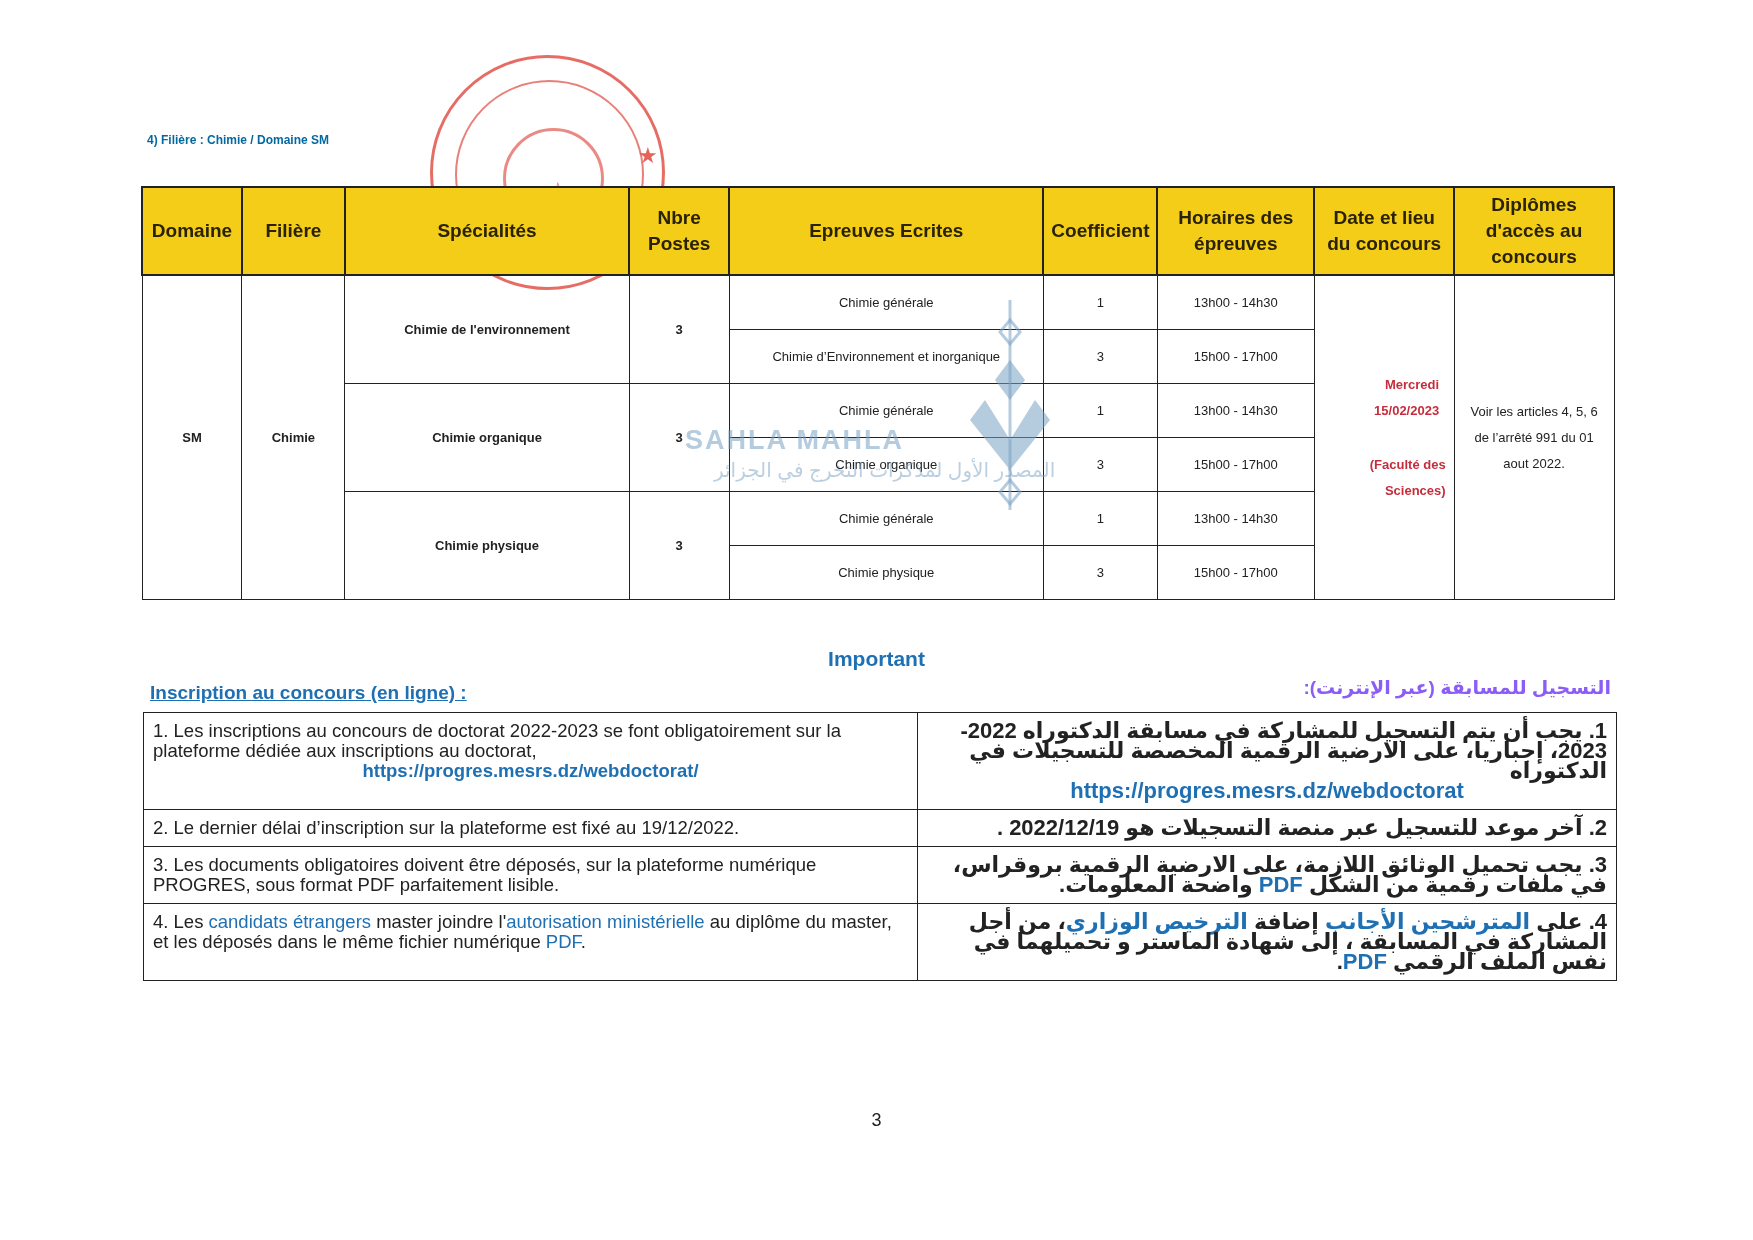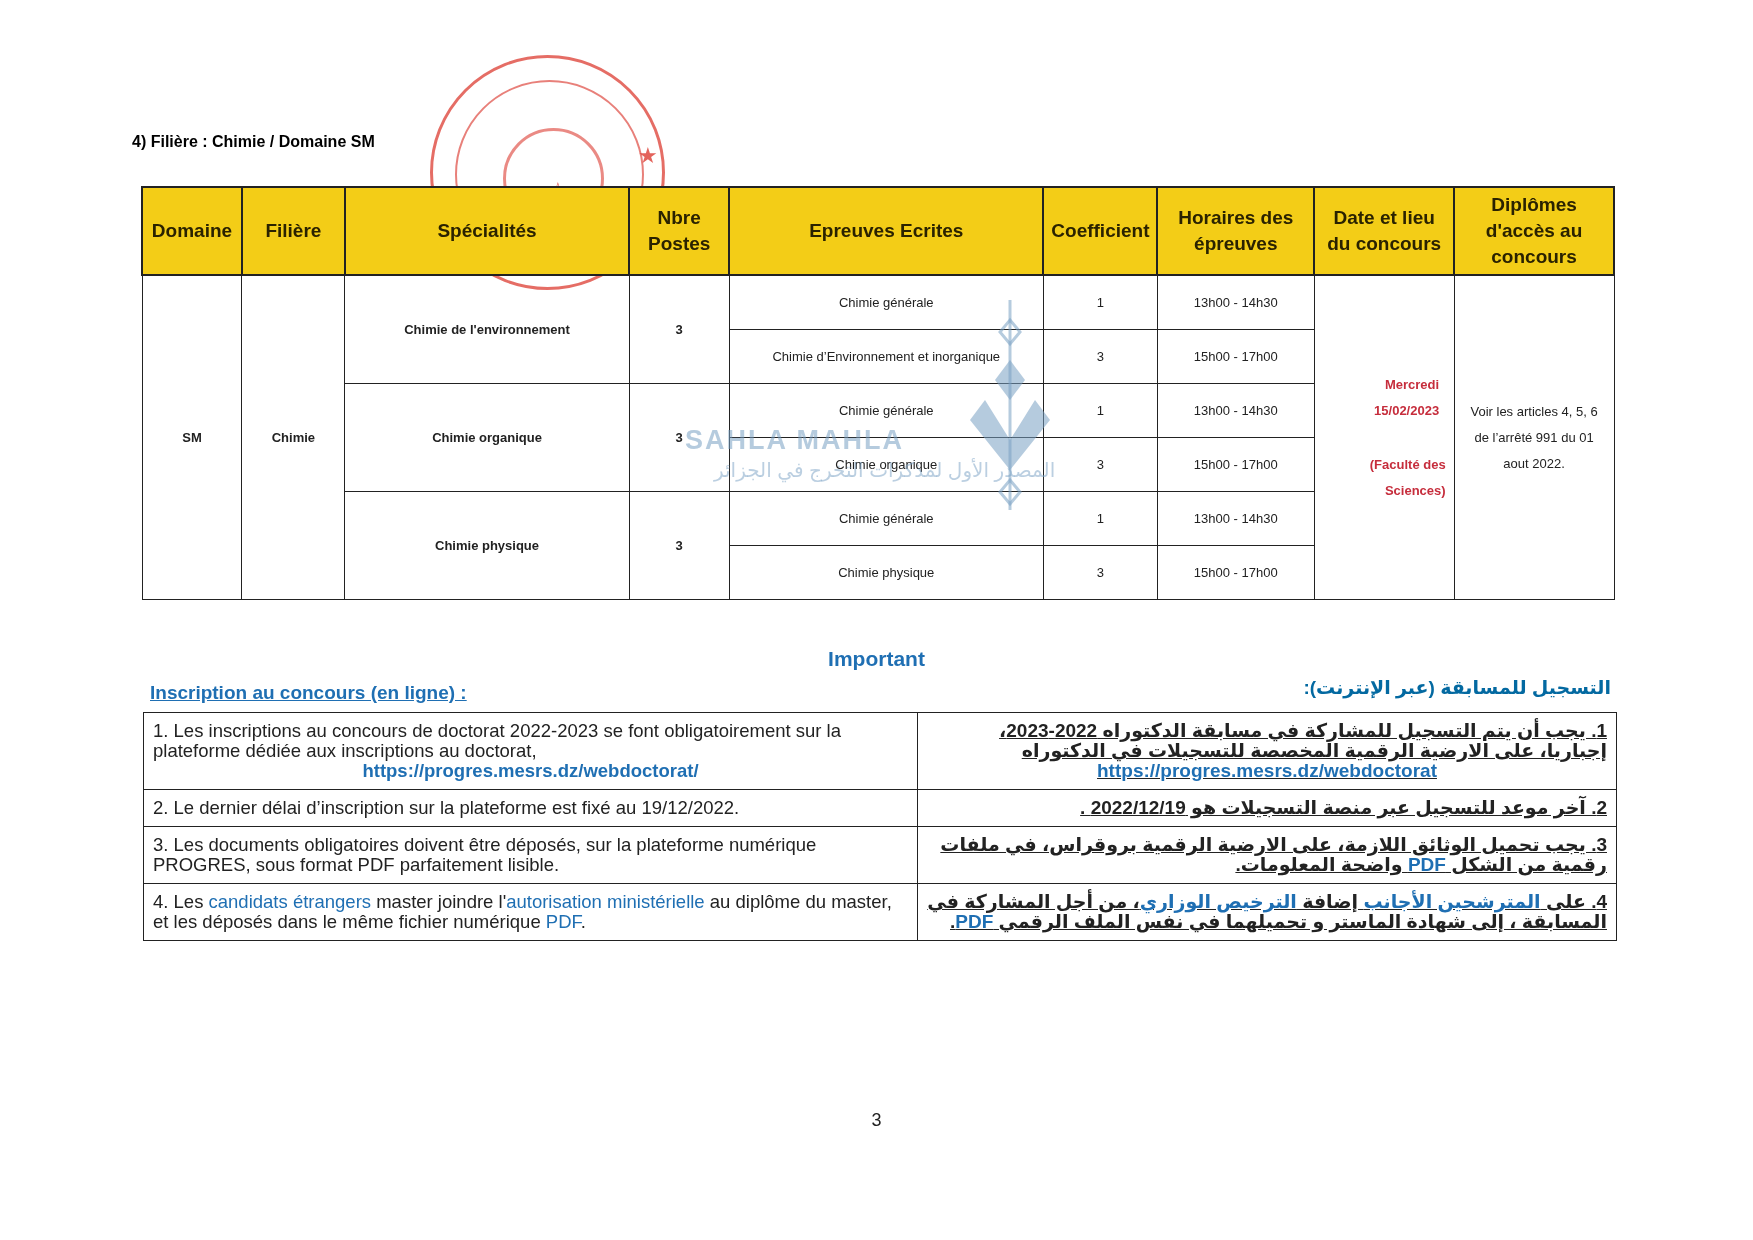--- a/index.html
+++ b/index.html
@@ -5,7 +5,7 @@
   html,body{margin:0;padding:0;background:#fff;}
   body{width:1753px;height:1240px;position:relative;overflow:hidden;font-family:"Liberation Sans","DejaVu Sans",sans-serif;color:#222;}
   .page{position:absolute;left:0;top:0;width:1753px;height:1240px;}
-  .title{position:absolute;left:132px;top:133px;font-size:16px;font-weight:bold;color:#000000;}
+  .title{position:absolute;left:147px;top:133px;font-size:12px;font-weight:bold;color:#0369a1;}
   table{border-collapse:collapse;}
   .main-table{position:absolute;left:141px;top:186px;width:1474px;}
   .main-table th{background:#f3cd17;font-weight:bold;font-size:19px;color:#2a2200;border:2px solid #222;padding:4px 6px;text-align:center;line-height:26px;height:76px;}

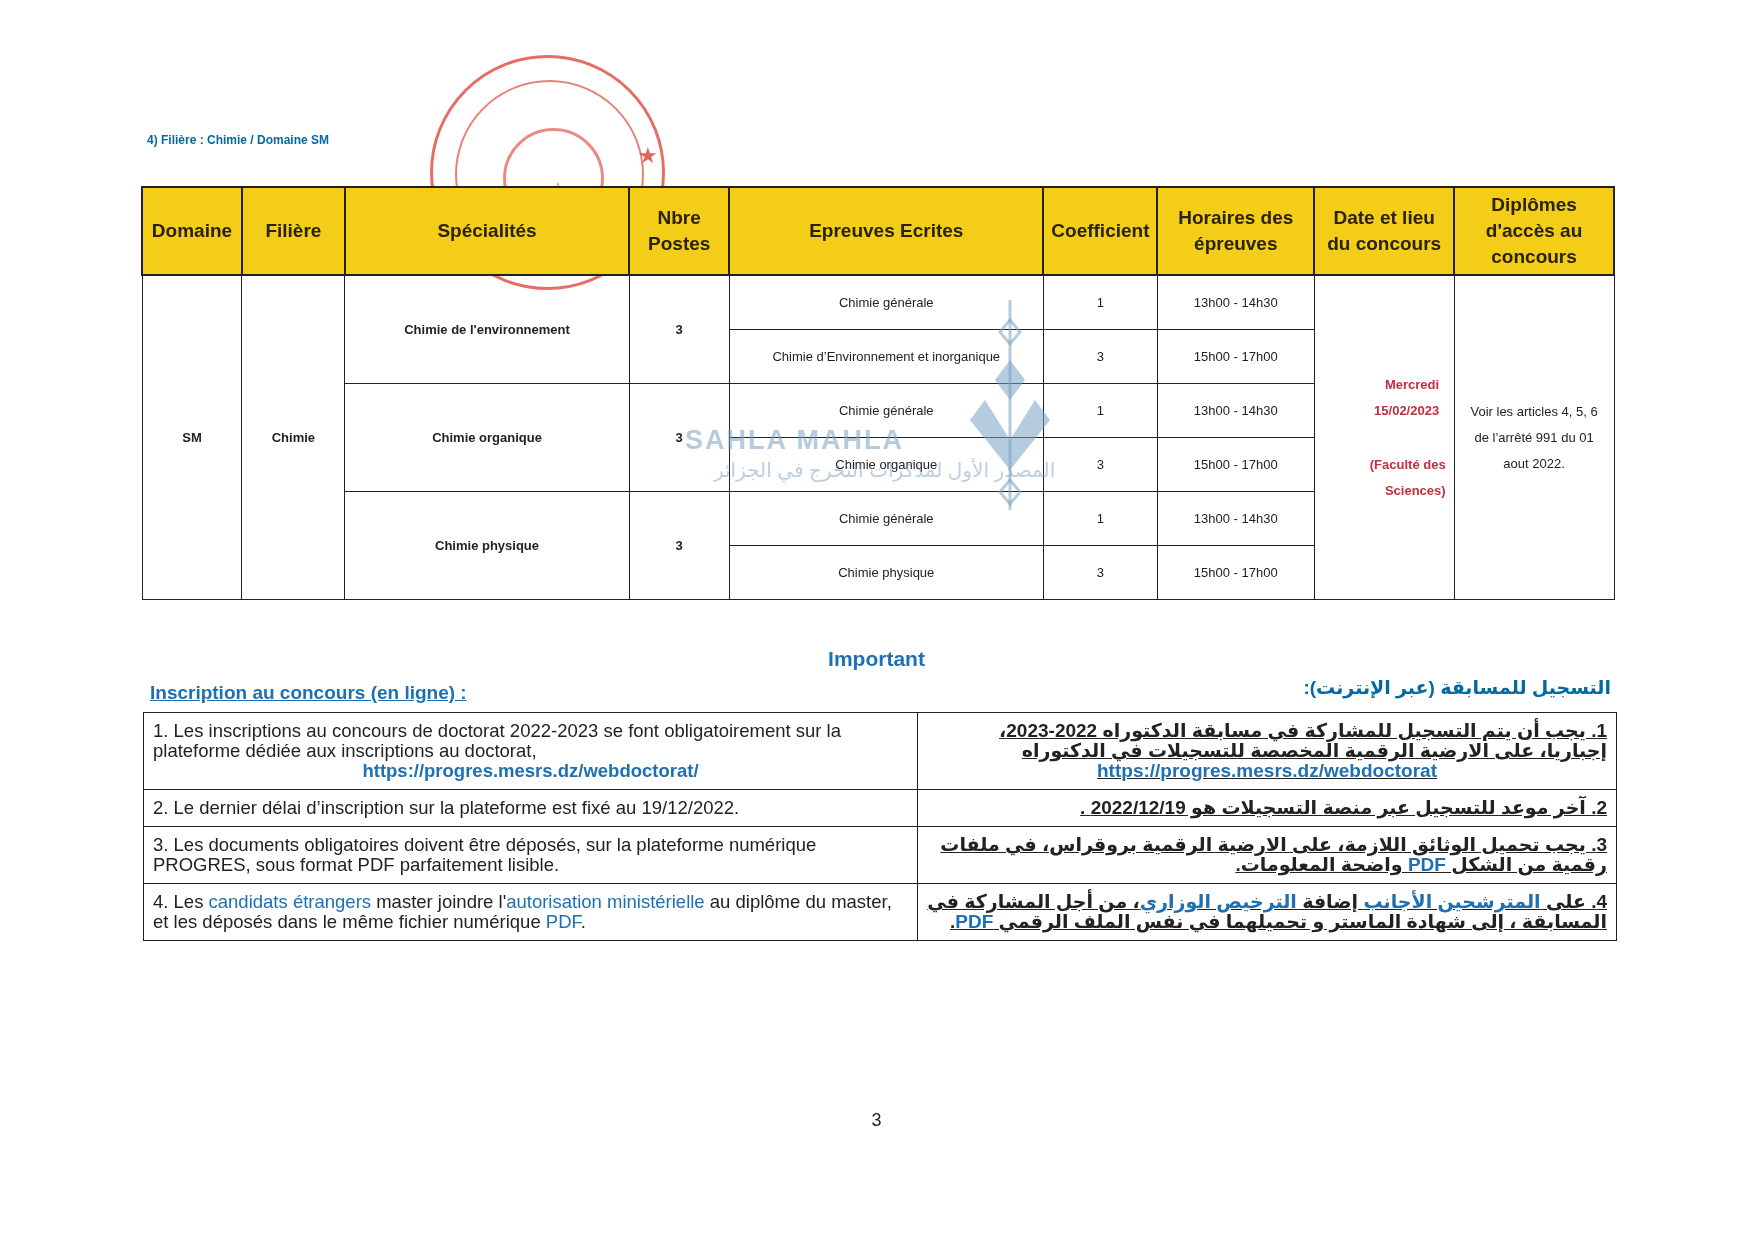--- a/index.html
+++ b/index.html
@@ -24,7 +24,7 @@
   .hm-ar{top:618px;font-size:20px;}
   .hm-fr{top:647px;font-size:21px;}
   .insc-fr{position:absolute;left:150px;top:682px;font-size:19px;color:#1f6fb3;font-weight:bold;text-decoration:underline;}
-  .insc-ar{position:absolute;right:142px;top:676px;font-size:19px;color:#0369a1;font-weight:bold;direction:rtl;}
+  .insc-ar{position:absolute;right:142px;top:676px;font-size:19px;color:#8b5cf6;font-weight:bold;direction:rtl;}
   .info-table{position:absolute;left:143px;top:712px;width:1474px;}
   .info-table td{border:1.5px solid #222;font-size:18.5px;vertical-align:top;padding:8px 9px;line-height:20px;}
   .info-table td.fr{width:755px;}

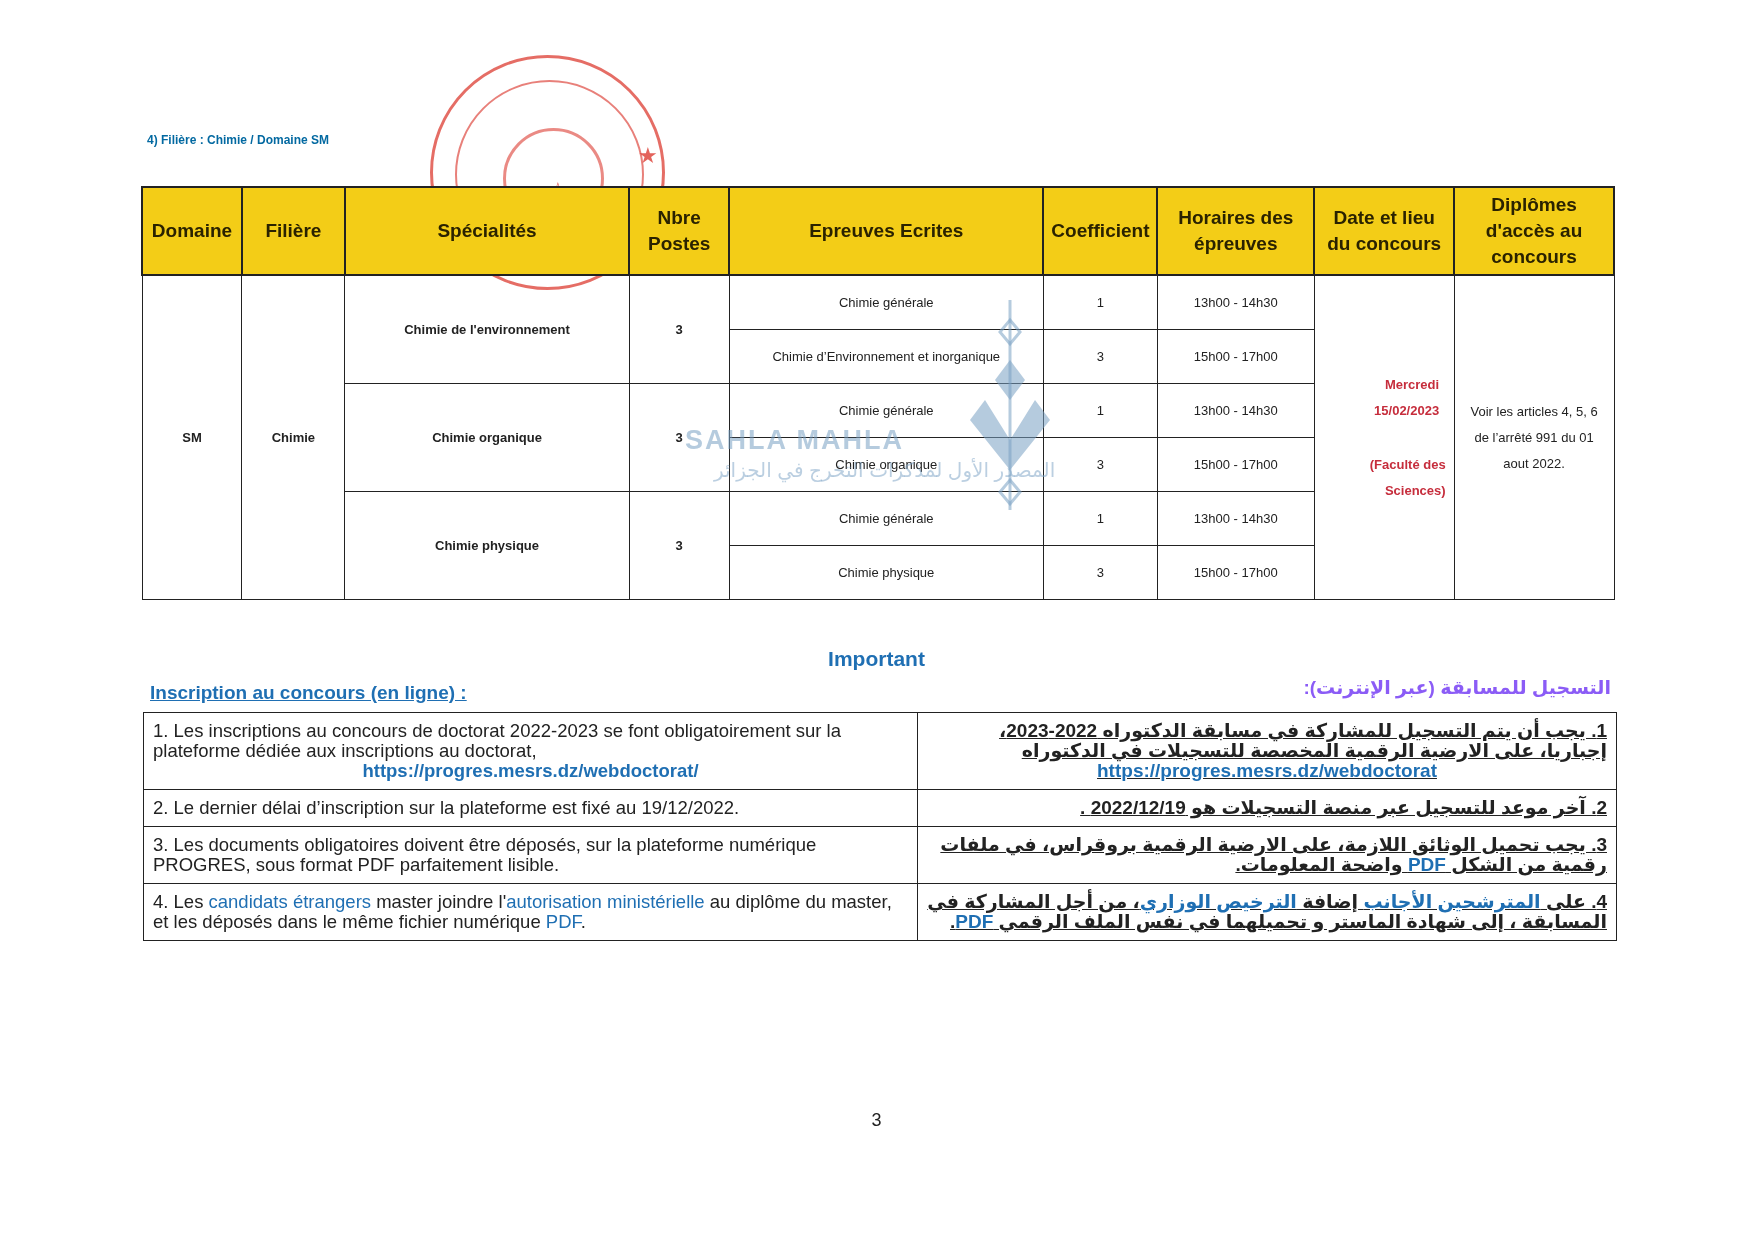--- a/index.html
+++ b/index.html
@@ -28,7 +28,7 @@
   .info-table{position:absolute;left:143px;top:712px;width:1474px;}
   .info-table td{border:1.5px solid #222;font-size:18.5px;vertical-align:top;padding:8px 9px;line-height:20px;}
   .info-table td.fr{width:755px;}
-  .info-table td.ar{direction:rtl;text-align:right;font-weight:bold;font-size:19px;text-decoration:underline;}
+  .info-table td.ar{direction:rtl;text-align:right;font-weight:bold;font-size:22px;}
   .link{color:#1f6fb3;font-weight:bold;}
   .blue{color:#1f6fb3;}
   .center{text-align:center;}

